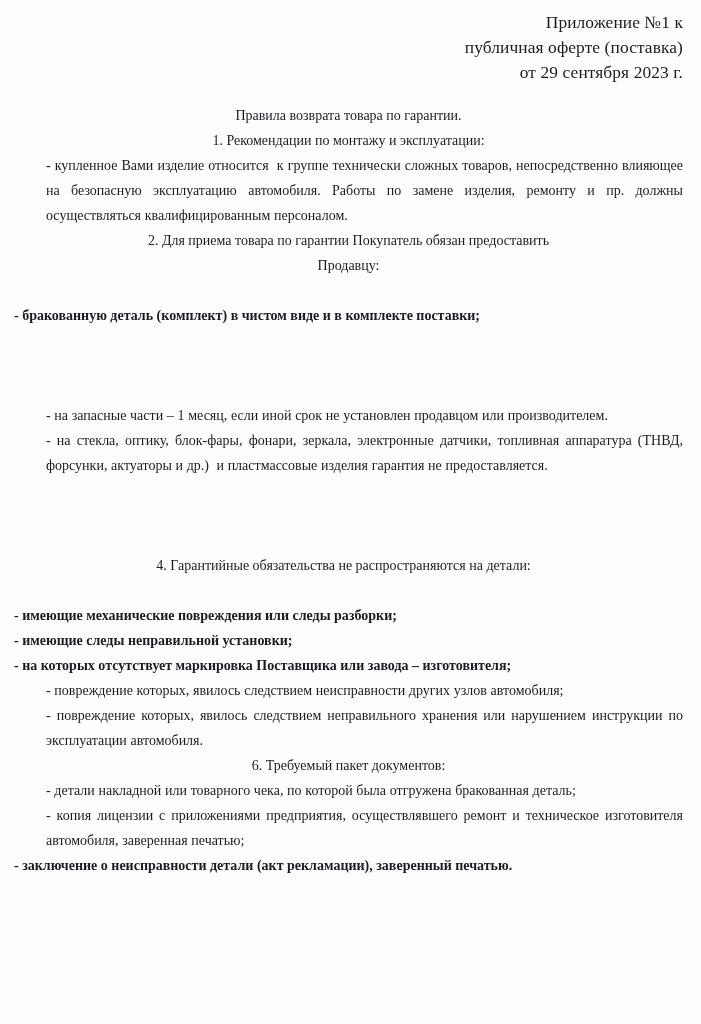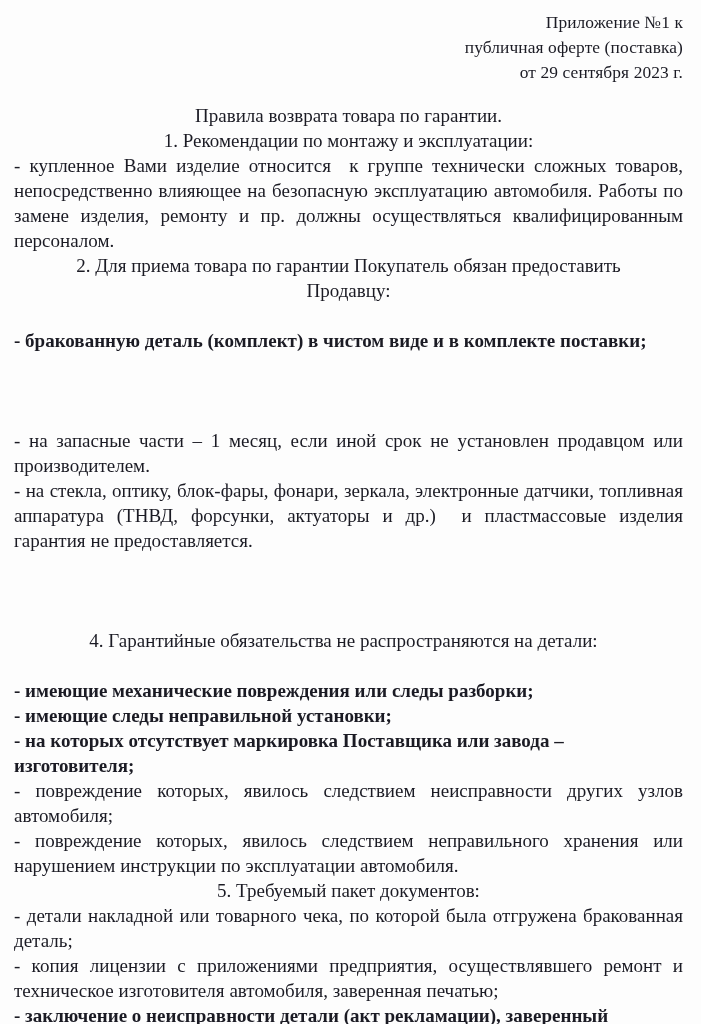--- a/index.html
+++ b/index.html
@@ -40,7 +40,7 @@
 
   
   .blk {
-    font-size: 19px;
+    font-size: 14px;
     line-height: 25px;
   }
   .center {

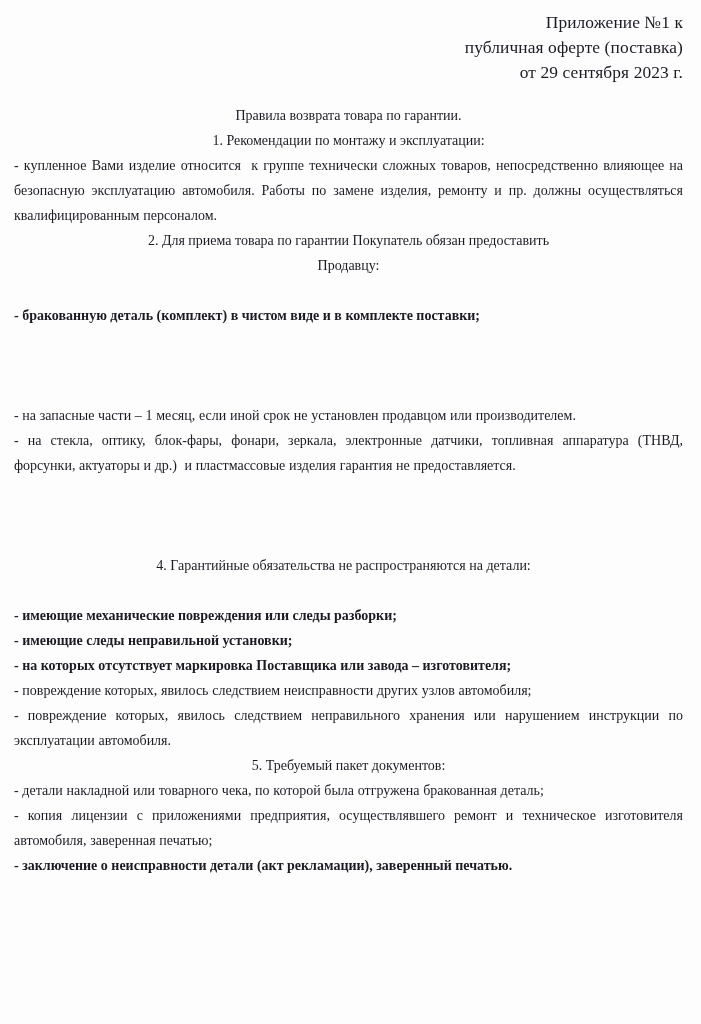--- a/index.html
+++ b/index.html
@@ -52,6 +52,7 @@
     text-align-last: left;
     white-space: pre-wrap;
     word-spacing: 0.2px;
+    margin-left: 32px;
   }
   .plain {
     text-align: left;

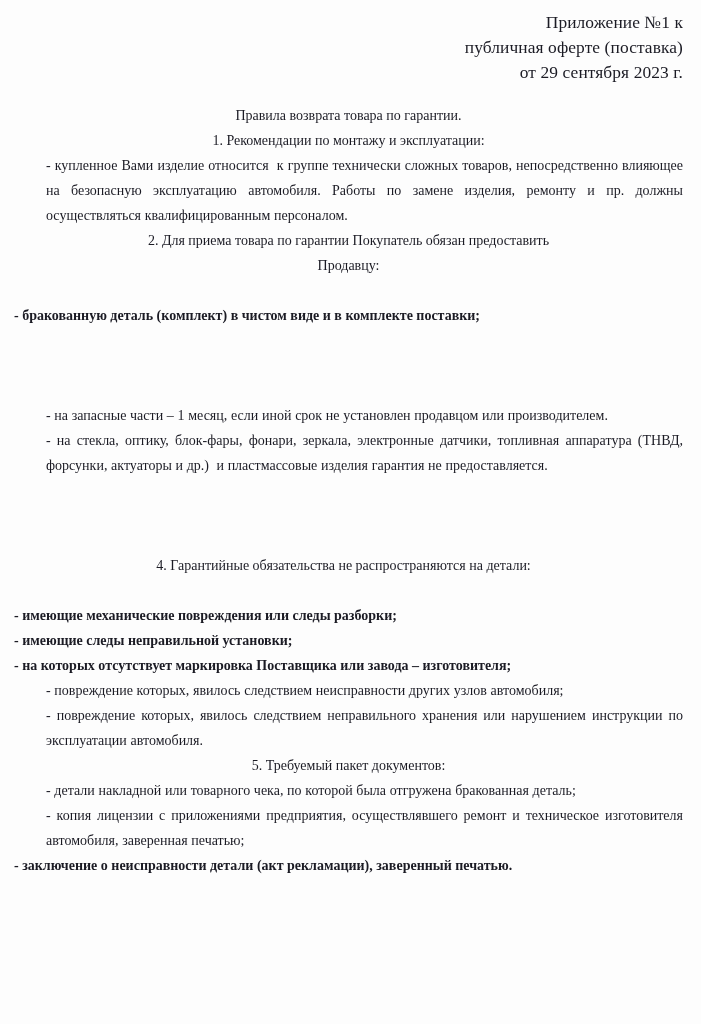--- a/index.html
+++ b/index.html
@@ -115,7 +115,7 @@
   <div class="blk just">- повреждение которых, явилось следствием неисправности других узлов автомобиля;</div>
   <div class="blk just">- повреждение которых, явилось следствием неправильного хранения или нарушением инструкции по эксплуатации автомобиля.</div>
 
-  <div class="blk center">5. Требуемый пакет документов:</div>
+  <div class="blk center">6. Требуемый пакет документов:</div>
 
   <div class="blk just">- детали накладной или товарного чека, по которой была отгружена бракованная деталь;</div>
   <div class="blk just">- копия лицензии с приложениями предприятия, осуществлявшего ремонт и техническое изготовителя автомобиля, заверенная печатью;</div>

